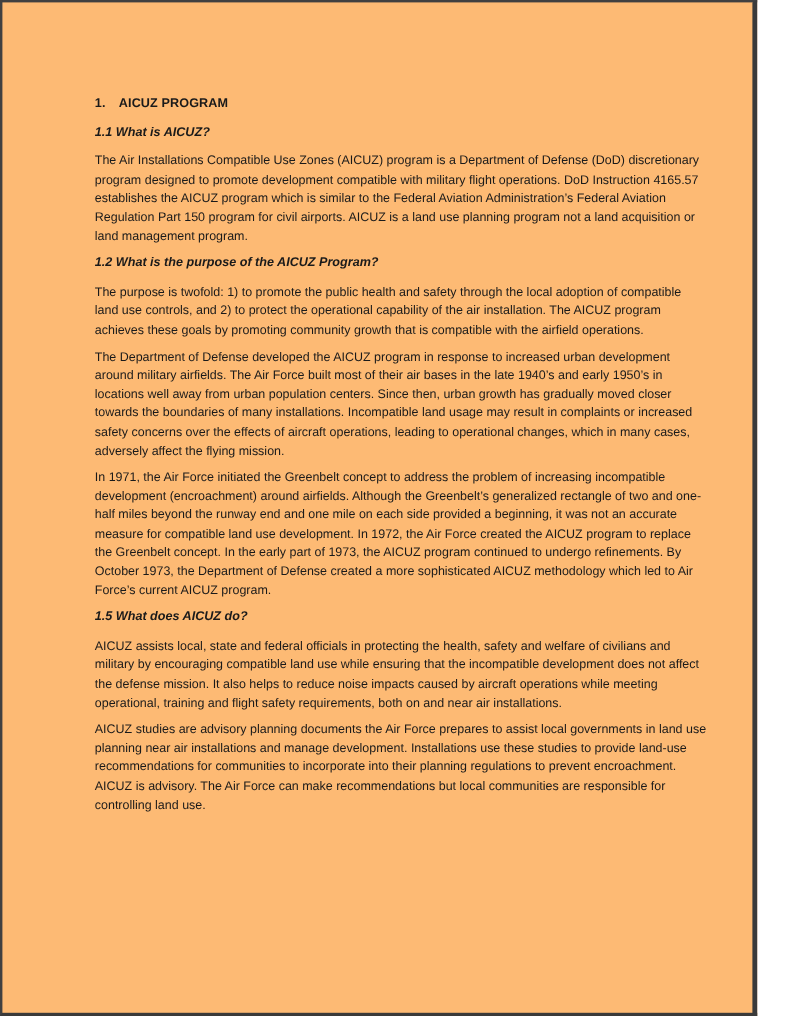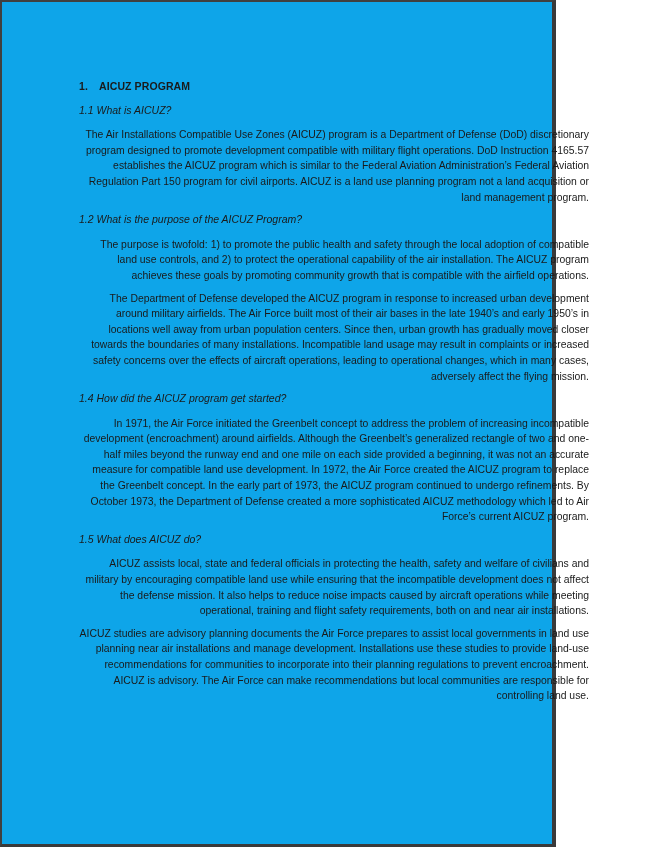--- a/index.html
+++ b/index.html
@@ -10,9 +10,9 @@
   }
   .page {
     position: relative;
-    width: 556px; height: 847px;
+    width: 631px; height: 847px;
     box-sizing: border-box;
-    background: #0ea5e9;
+    background: #fdba74;
     border-left: 2px solid #404040;
     border-top: 2px solid #404040;
     border-right: 4px solid #3a3a3a;

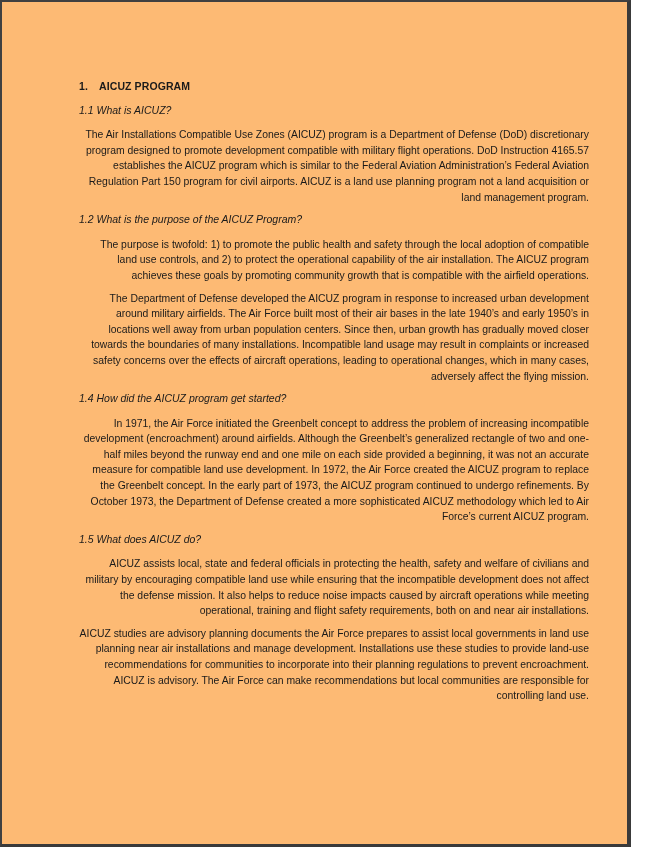--- a/index.html
+++ b/index.html
@@ -34,7 +34,7 @@
   }
   .h1 .num { display: inline-block; width: 20px; }
   .h2 {
-    font-weight: normal;
+    font-weight: bold;
     font-style: italic;
     font-size: 10.5px;
     margin: 4px 0 9px 0;

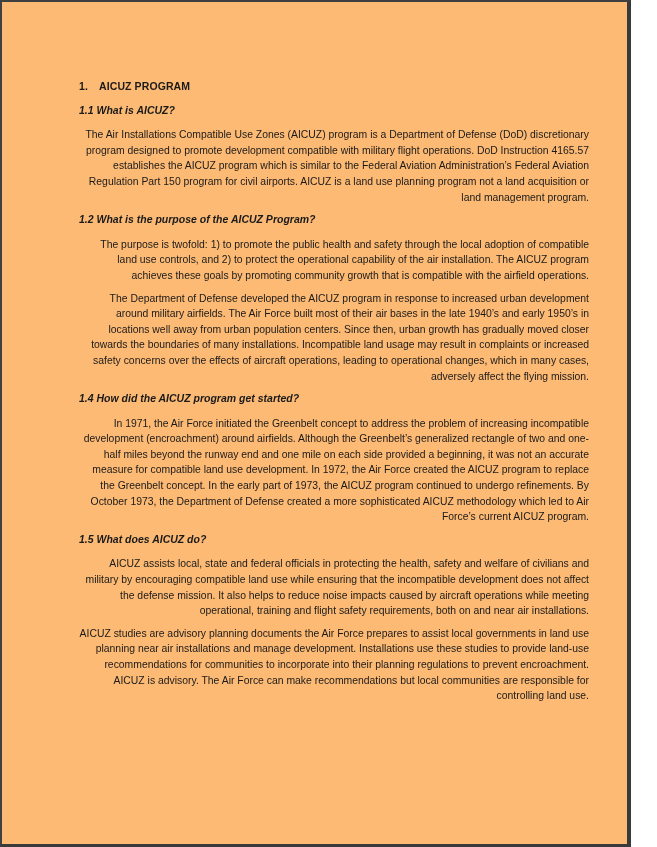--- a/index.html
+++ b/index.html
@@ -42,7 +42,7 @@
   .h2.indent { padding-left: 3px; }
   .p {
     margin: 0 0 7px 0;
-    text-align: right;
+    text-align: left;
   }
 </style>
 </head>

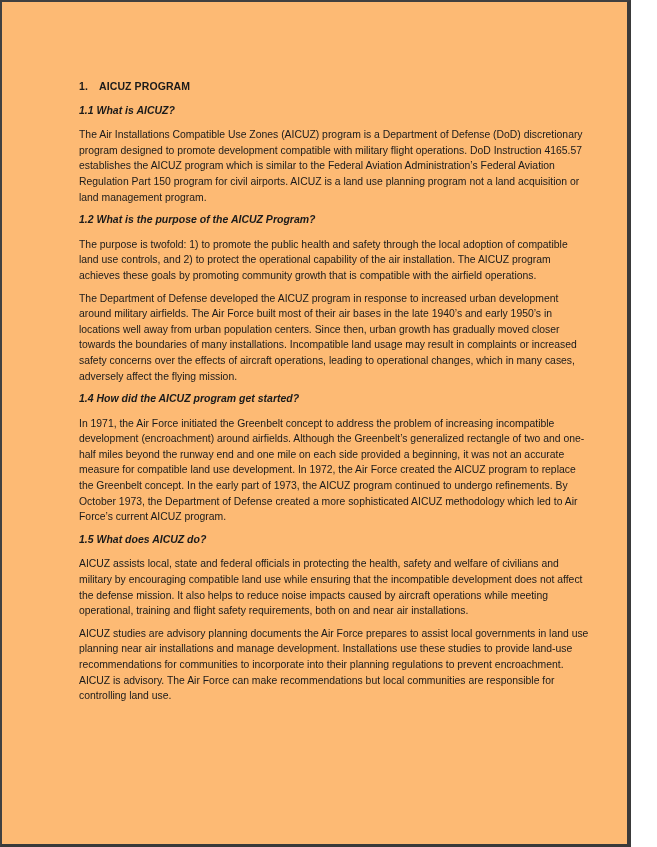--- a/index.html
+++ b/index.html
@@ -60,7 +60,6 @@
 
     <p class="p">The Department of Defense developed the AICUZ program in response to increased urban development around military airfields.  The Air Force built most of their air bases in the late 1940’s and early 1950’s in locations well away from urban population centers.  Since then, urban growth has gradually moved closer towards the boundaries of many installations.  Incompatible land usage may result in complaints or increased safety concerns over the effects of aircraft operations, leading to operational changes, which in many cases, adversely affect the flying mission.</p>
 
-    <div class="h2">1.4 How did the AICUZ program get started?</div>
     <p class="p">In 1971, the Air Force initiated the Greenbelt concept to address the problem of increasing incompatible development (encroachment) around airfields.  Although the Greenbelt’s generalized rectangle of two and one-half miles beyond the runway end and one mile on each side provided a beginning, it was not an accurate measure for compatible land use development.  In 1972, the Air Force created the AICUZ program to replace the Greenbelt concept.  In the early part of 1973, the AICUZ program continued to undergo refinements.  By October 1973, the Department of Defense created a more sophisticated AICUZ methodology which led to Air Force’s current AICUZ program.</p>
 
     <div class="h2">1.5 What does AICUZ do?</div>

